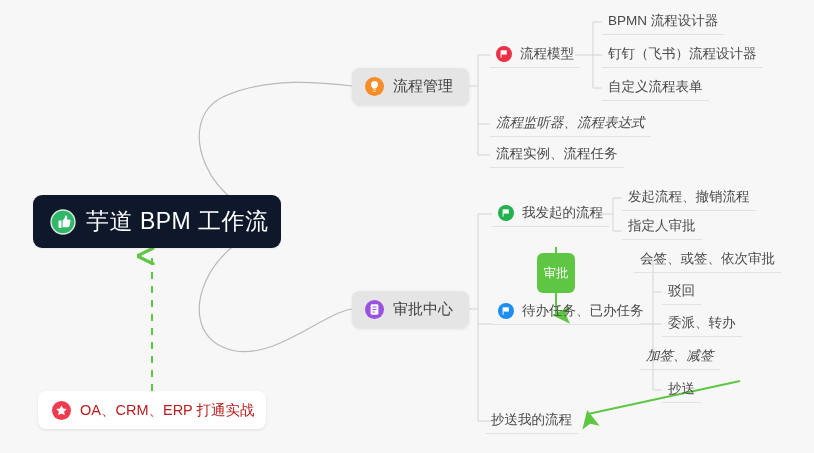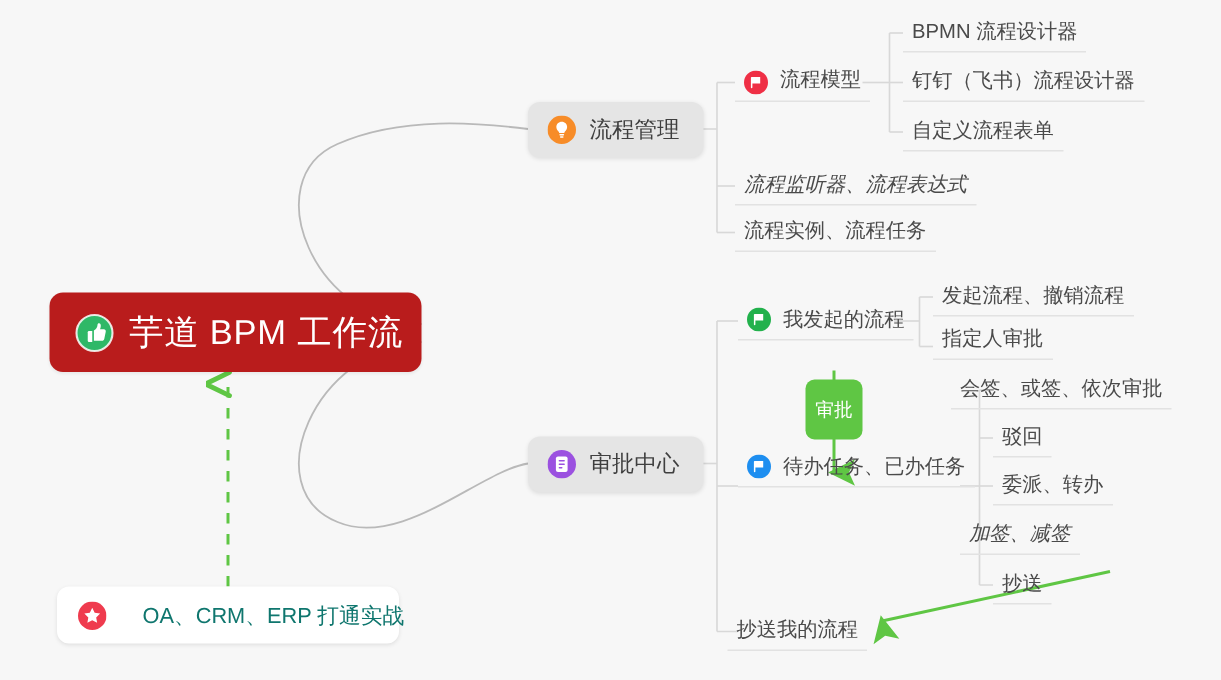--- a/index.html
+++ b/index.html
@@ -219,7 +219,7 @@
     <span class="branch-label">流程管理</span>
   </div>
 
-  <div class="leaf with-icon" style="left:490px; top:44px;align-items:flex-end;">
+  <div class="leaf with-icon" style="left:490px; top:44px;">
     <span class="icon">
       <svg width="16" height="16" viewBox="0 0 16 16">
         <circle cx="8" cy="8" r="8" fill="#ef2f45"></circle>

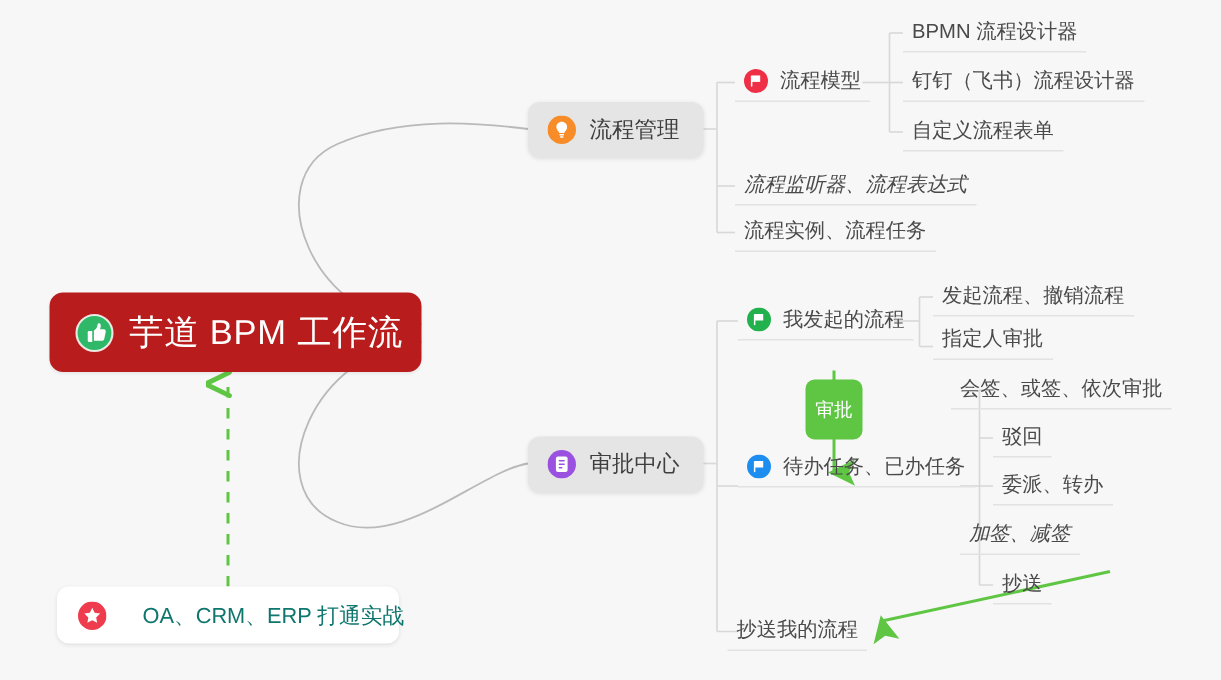--- a/index.html
+++ b/index.html
@@ -35,7 +35,7 @@
     top: 195px;
     width: 248px;
     height: 53px;
-    background: #b91c1c;
+    background: #0f172a;
     border-radius: 9px;
     box-sizing: border-box;
     display: flex;

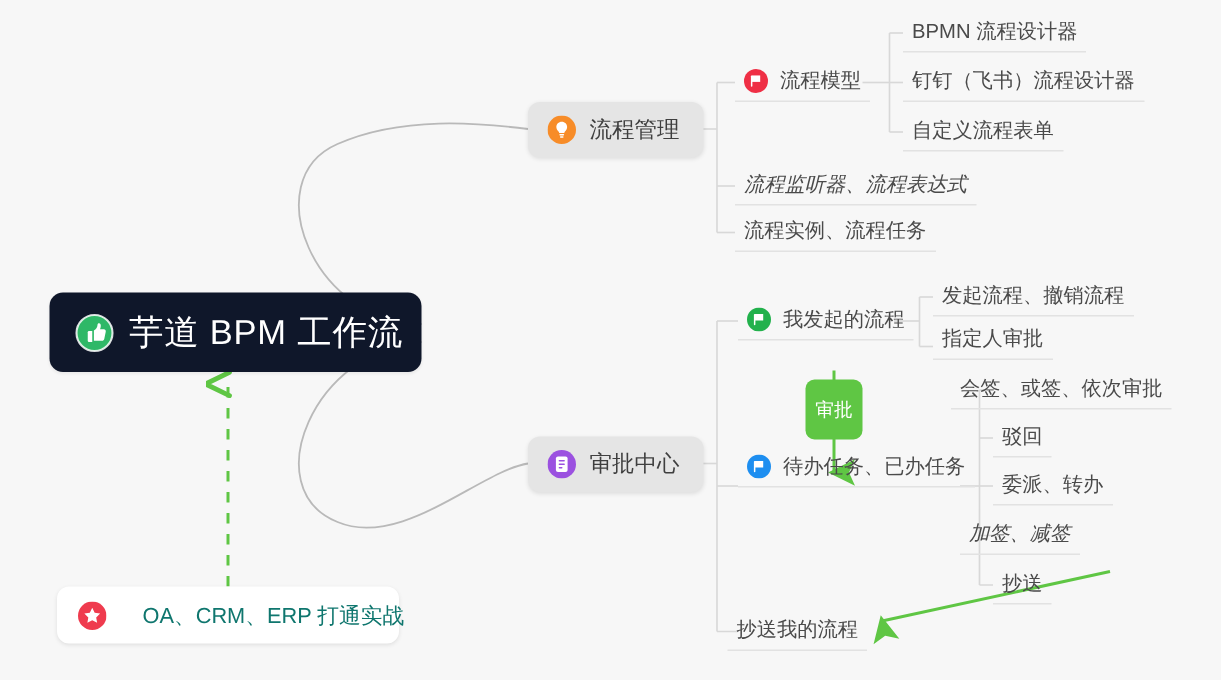--- a/index.html
+++ b/index.html
@@ -105,8 +105,8 @@
   }
   .callout-label {
     font-size: 14.5px;
-    color: #0f766e;
-    margin-left: 24px;
+    color: #b91c1c;
+    margin-left: 9px;
     white-space: nowrap;
   }
 

